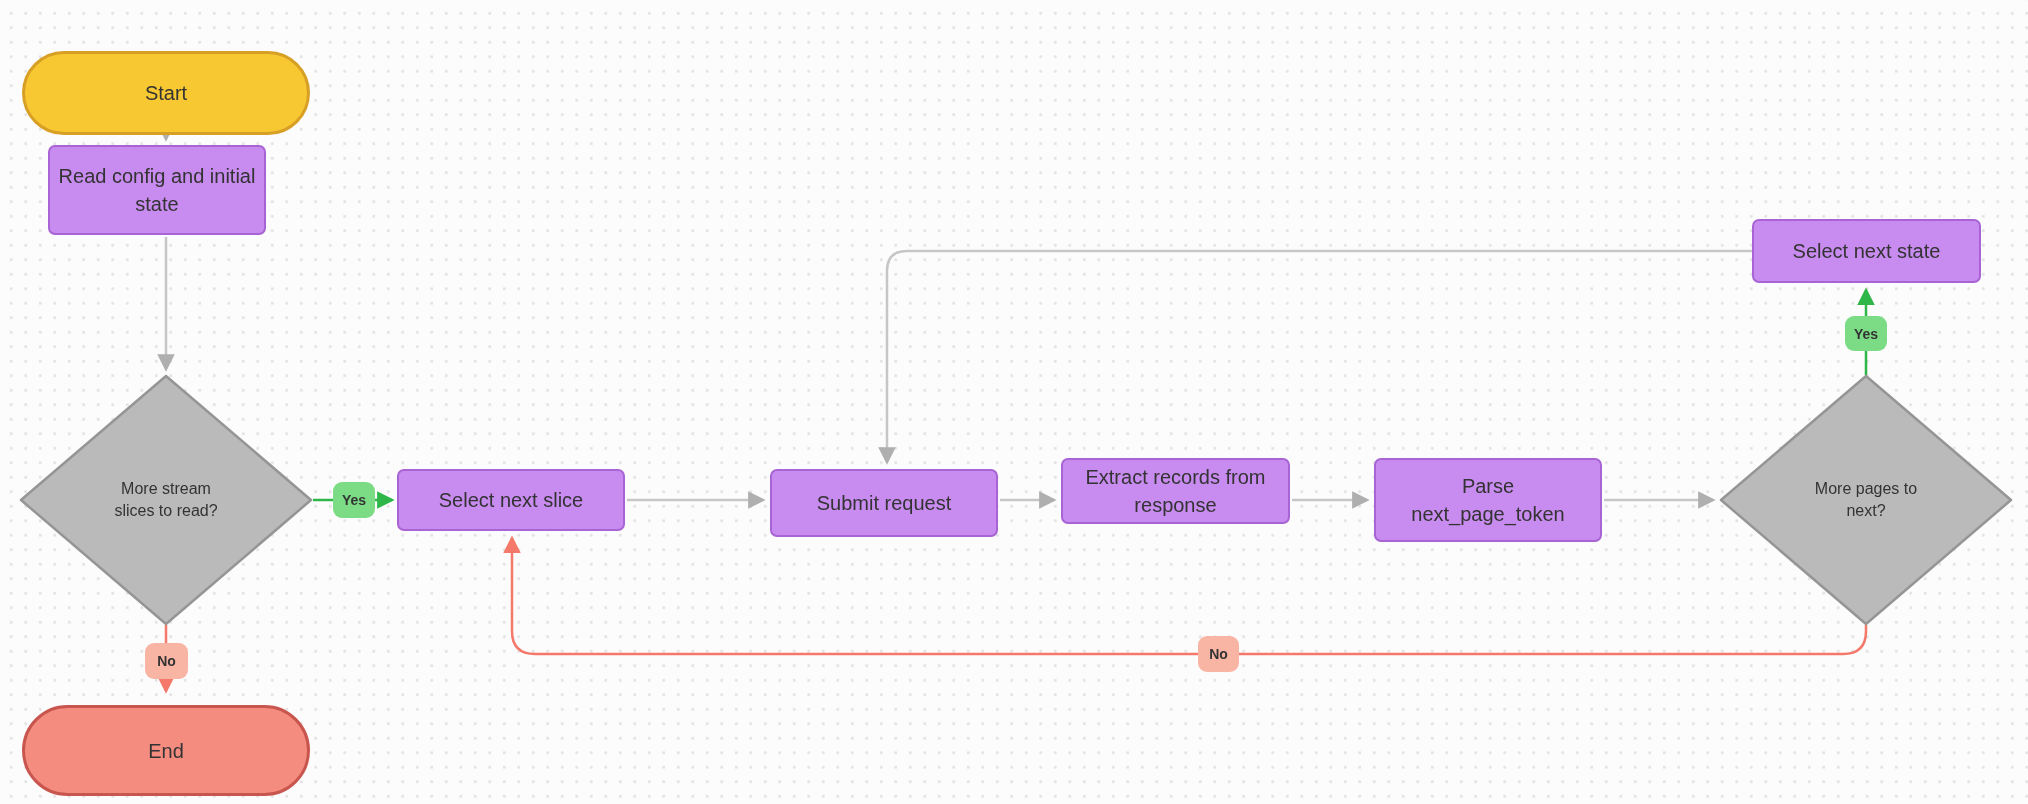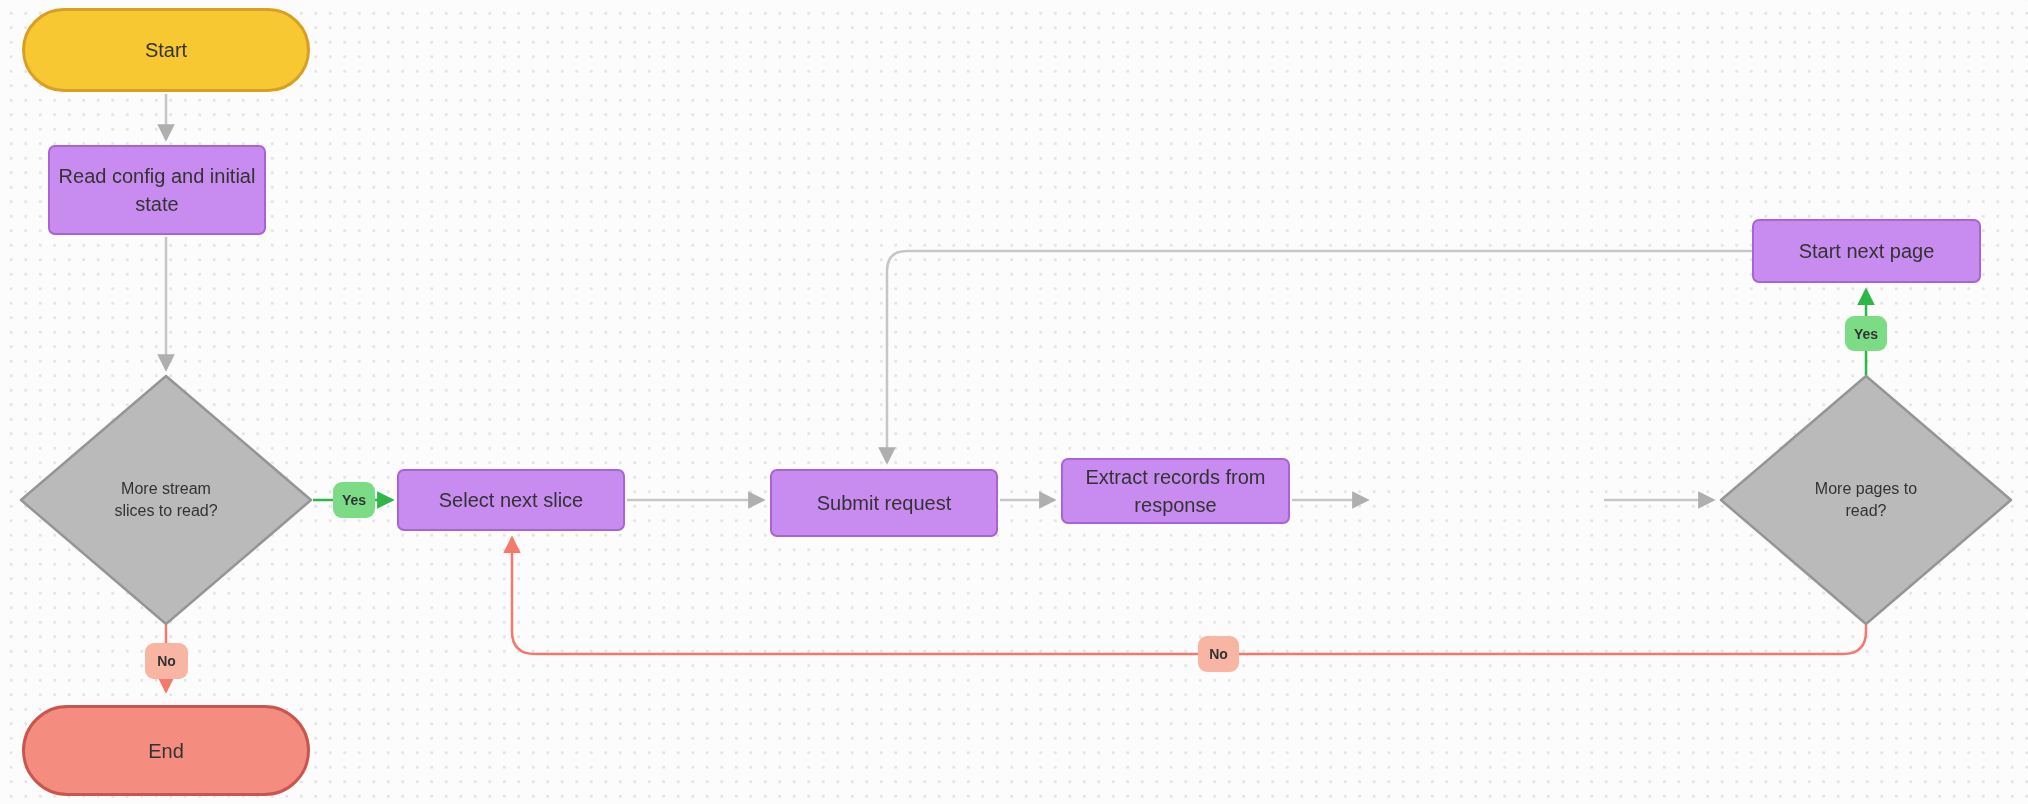--- a/index.html
+++ b/index.html
@@ -40,6 +40,7 @@
     background: #F7C832;
     border: 3px solid #D89F25;
     border-radius: 46px;
+    margin-top: 43px;
   }
   .terminal-end {
     background: #F58C80;

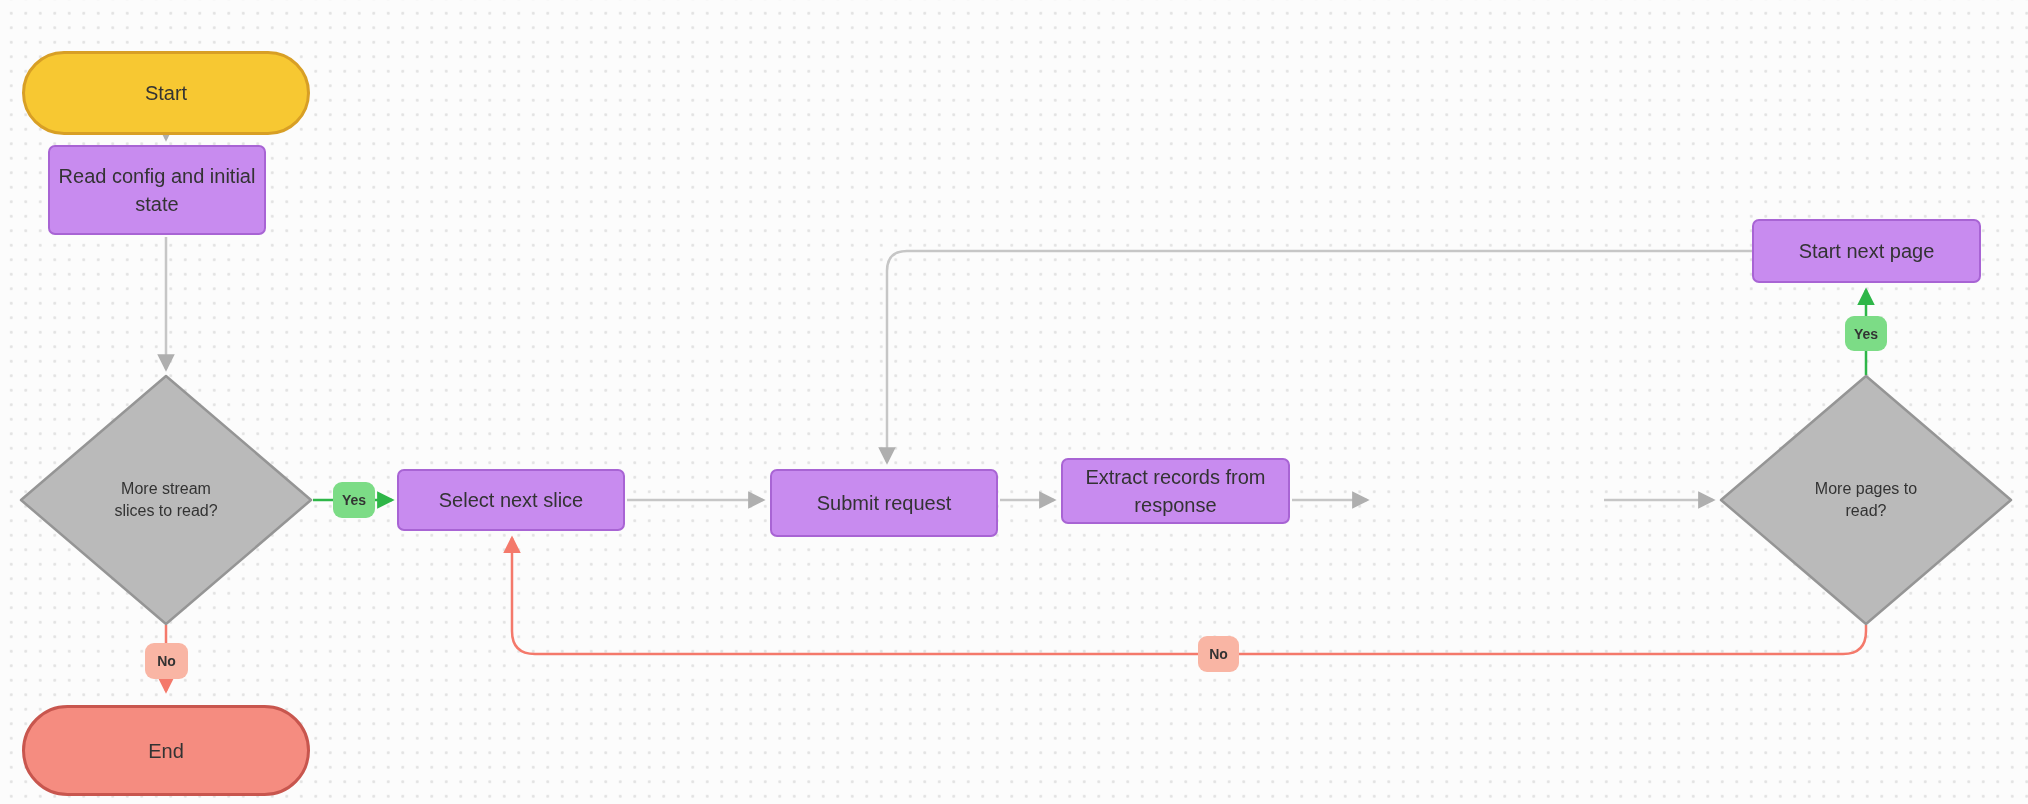--- a/index.html
+++ b/index.html
@@ -144,7 +144,7 @@
 read?</div>
 
   <div class="node process" style="left:1752px; top:219px; width:229px; height:64px;">
-    <span>Start next page</span>
+    <span>Select next state</span>
   </div>
 
   <div class="node terminal-end" style="left:22px; top:698px; width:288px; height:91px;margin-top:7px;">

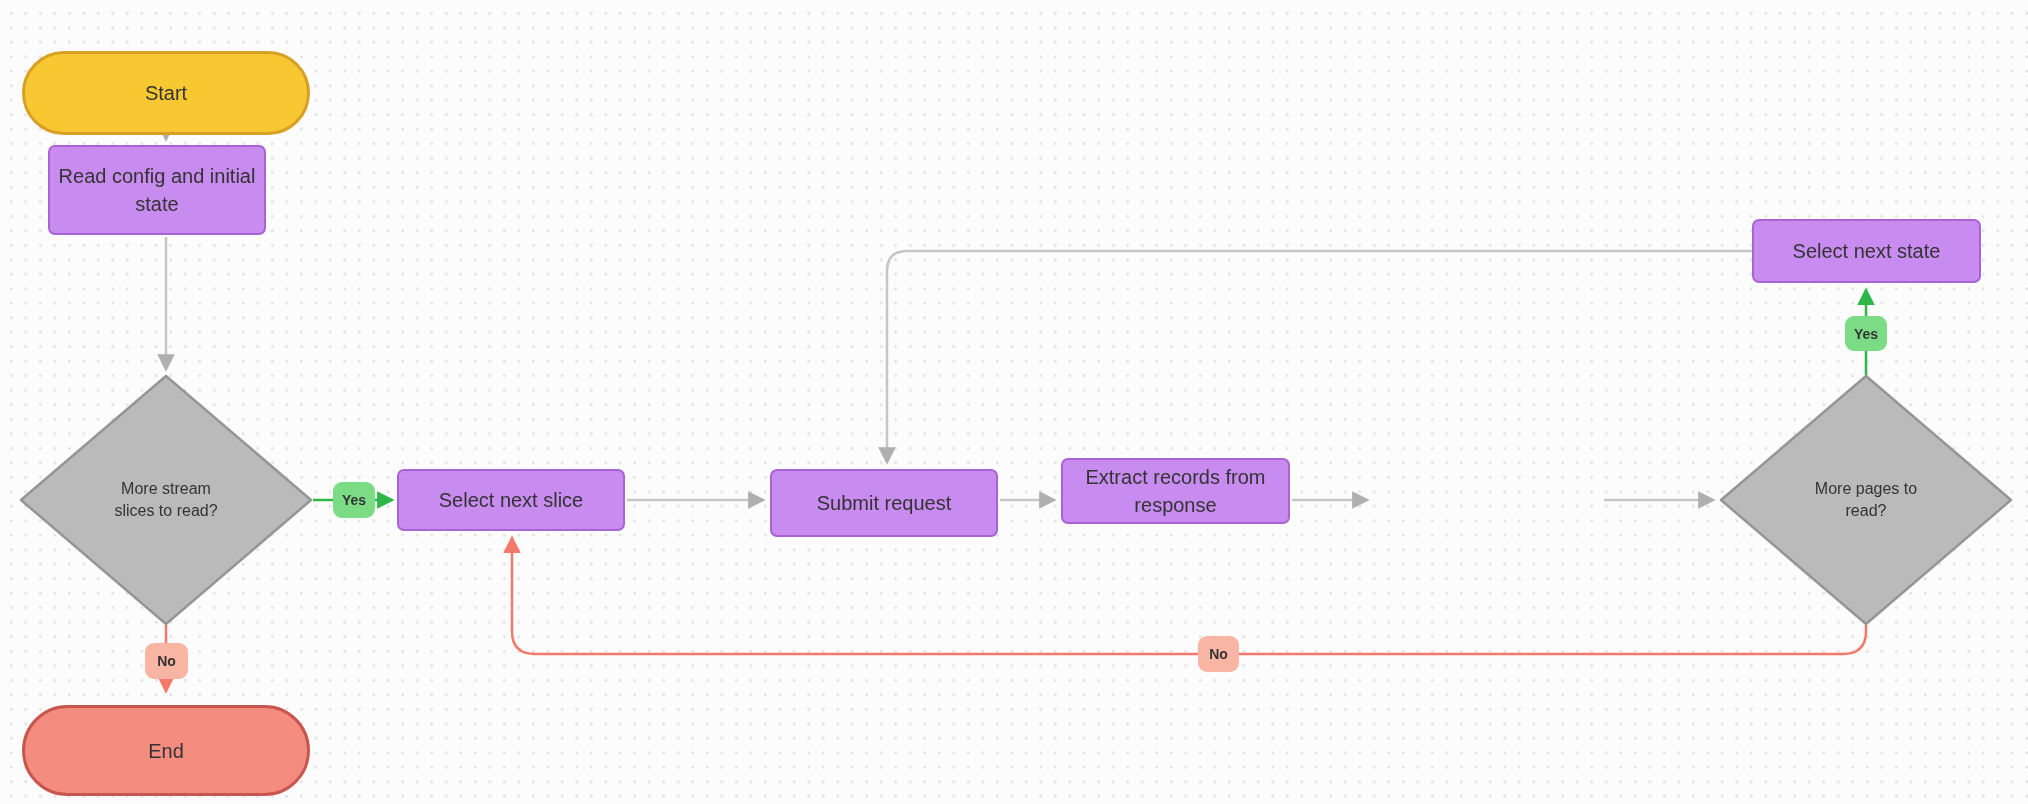--- a/index.html
+++ b/index.html
@@ -139,6 +139,10 @@
 response</span>
   </div>
 
+  <div class="node process" style="left:1374px; top:458px; width:228px; height:84px;">
+    <span>Parse
+next_page_token</span>
+  </div>
 
   <div class="decision-label" style="left:1866px; top:500px;">More pages to
 read?</div>

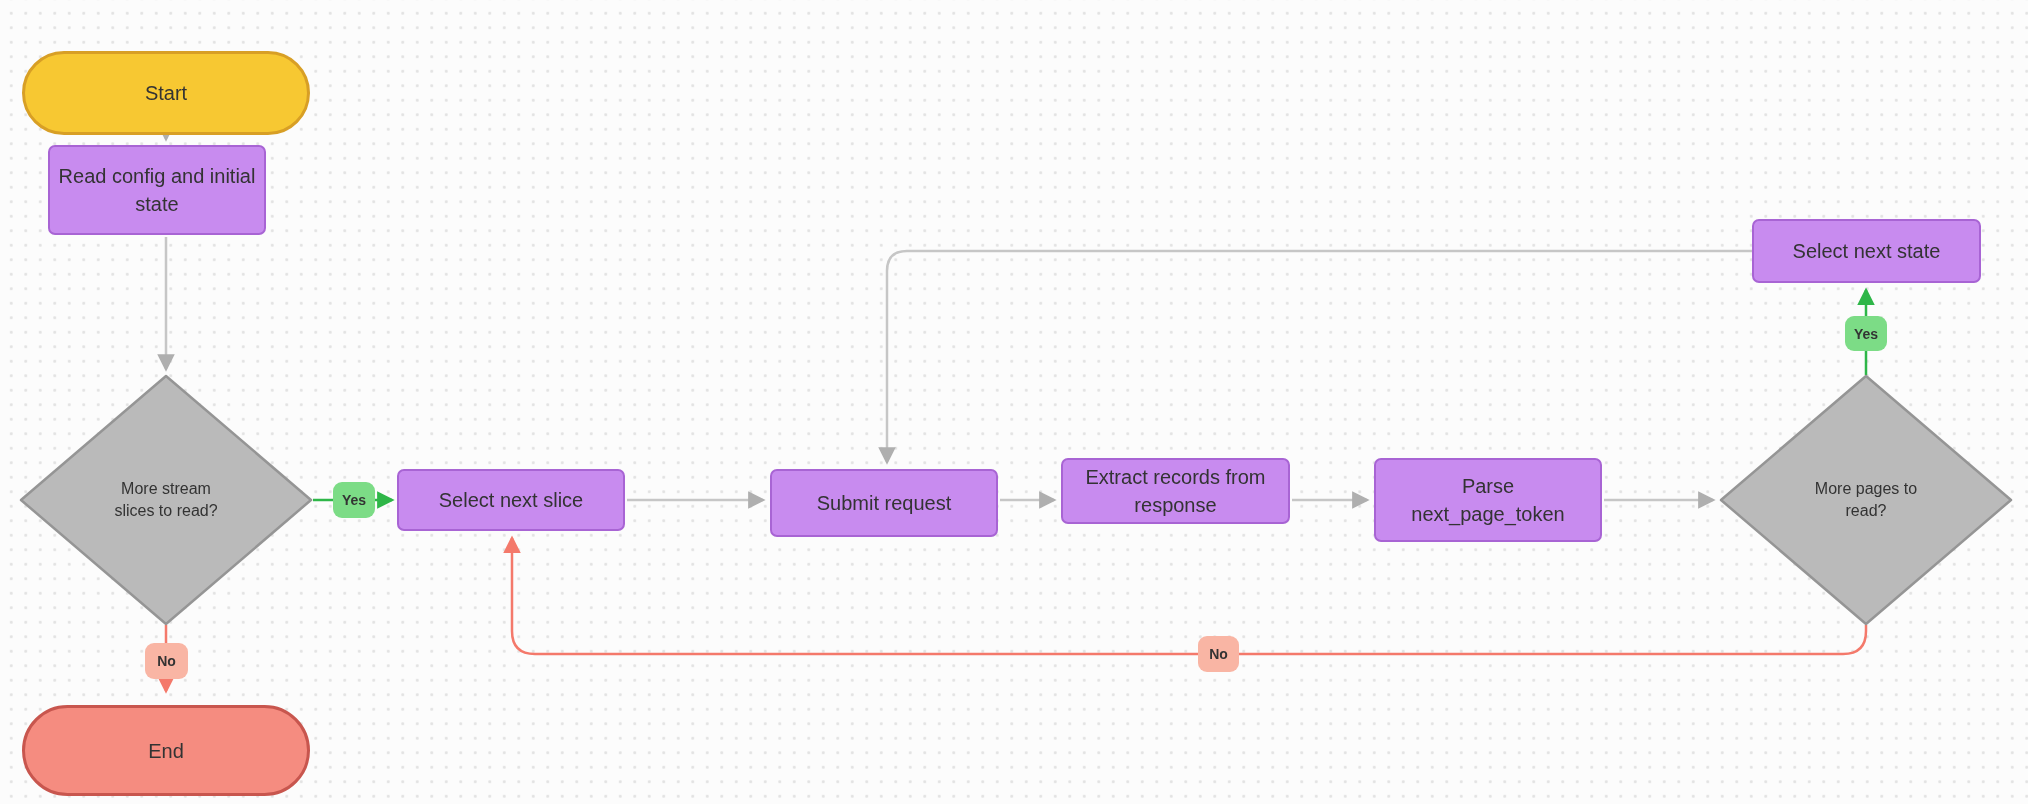--- a/index.html
+++ b/index.html
@@ -145,7 +145,7 @@
   </div>
 
   <div class="decision-label" style="left:1866px; top:500px;">More pages to
-read?</div>
+next?</div>
 
   <div class="node process" style="left:1752px; top:219px; width:229px; height:64px;">
     <span>Select next state</span>

